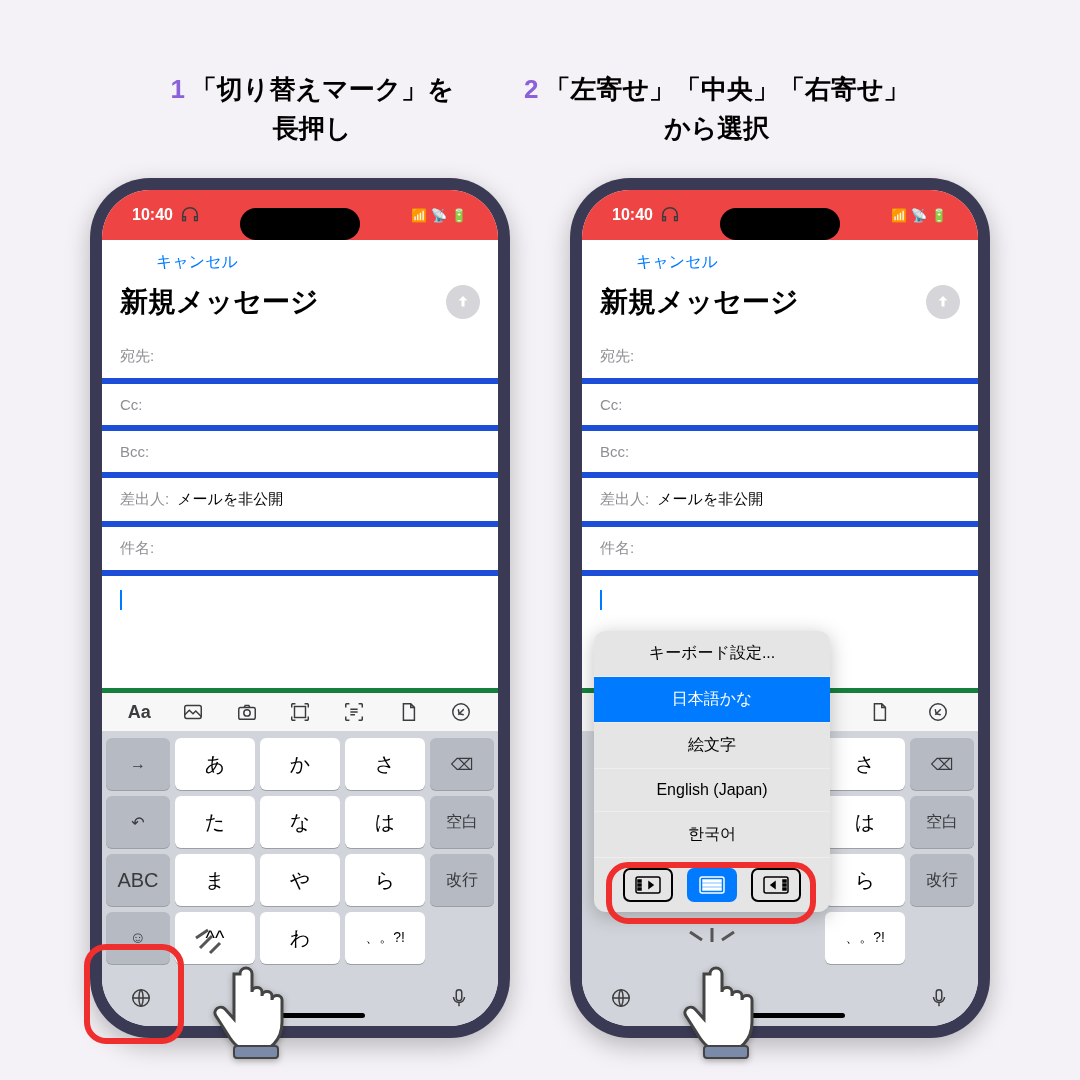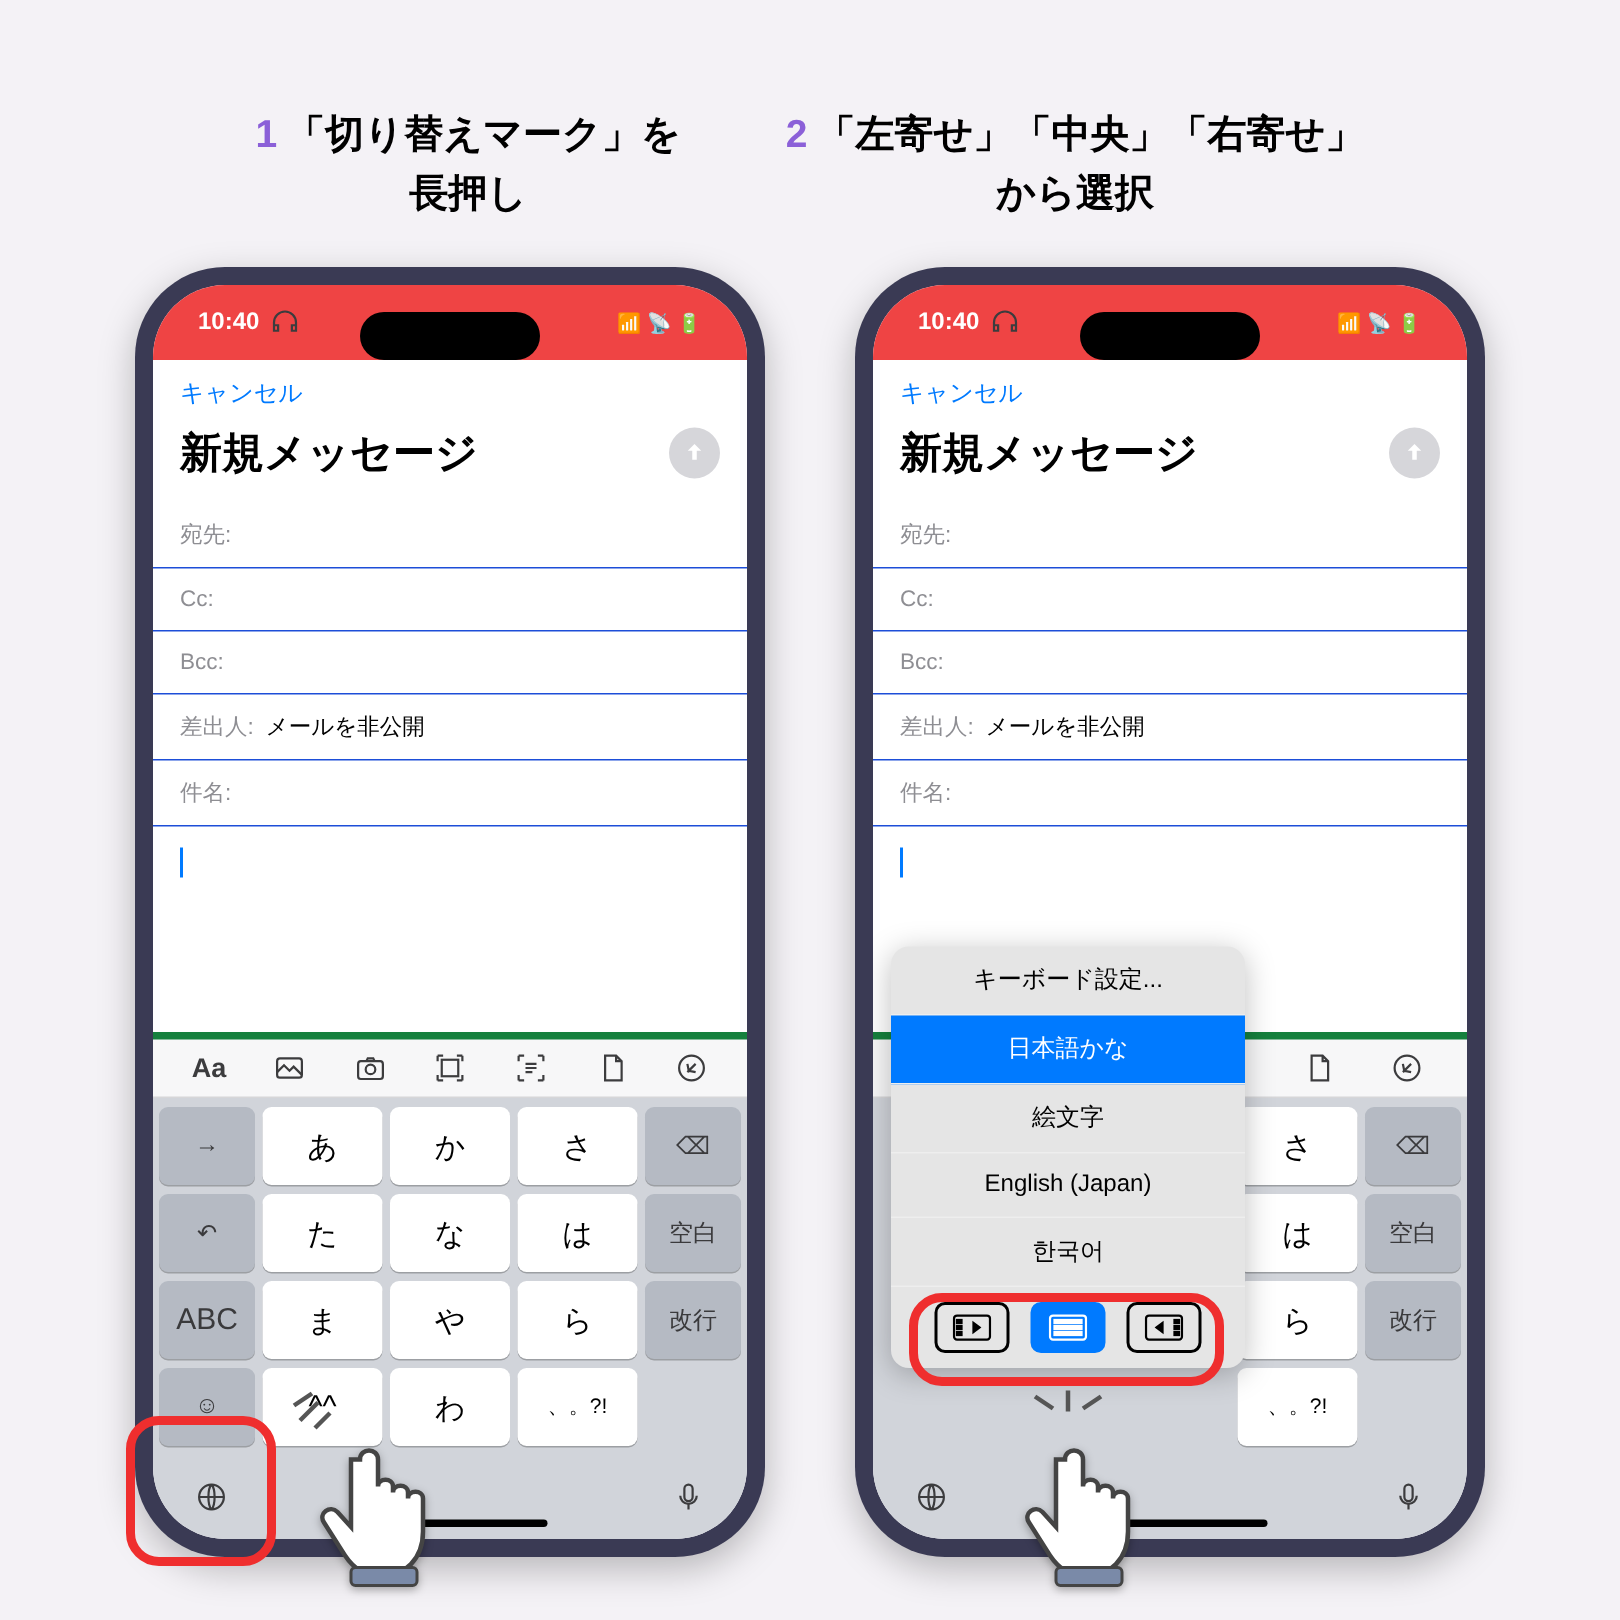--- a/index.html
+++ b/index.html
@@ -46,7 +46,7 @@
 .status-left { display: flex; align-items: center; gap: 6px; }
 .status-right { display: flex; align-items: center; gap: 4px; font-size: 13px; }
 
-.nav { padding: 12px 18px 6px; }
+.nav { padding: 12px 18px 6px; margin-left: 36px; }
 .cancel { color: #007aff; font-size: 16px; }
 
 .title-row { display: flex; align-items: center; justify-content: space-between; padding: 4px 18px 14px; gap: 11px; }

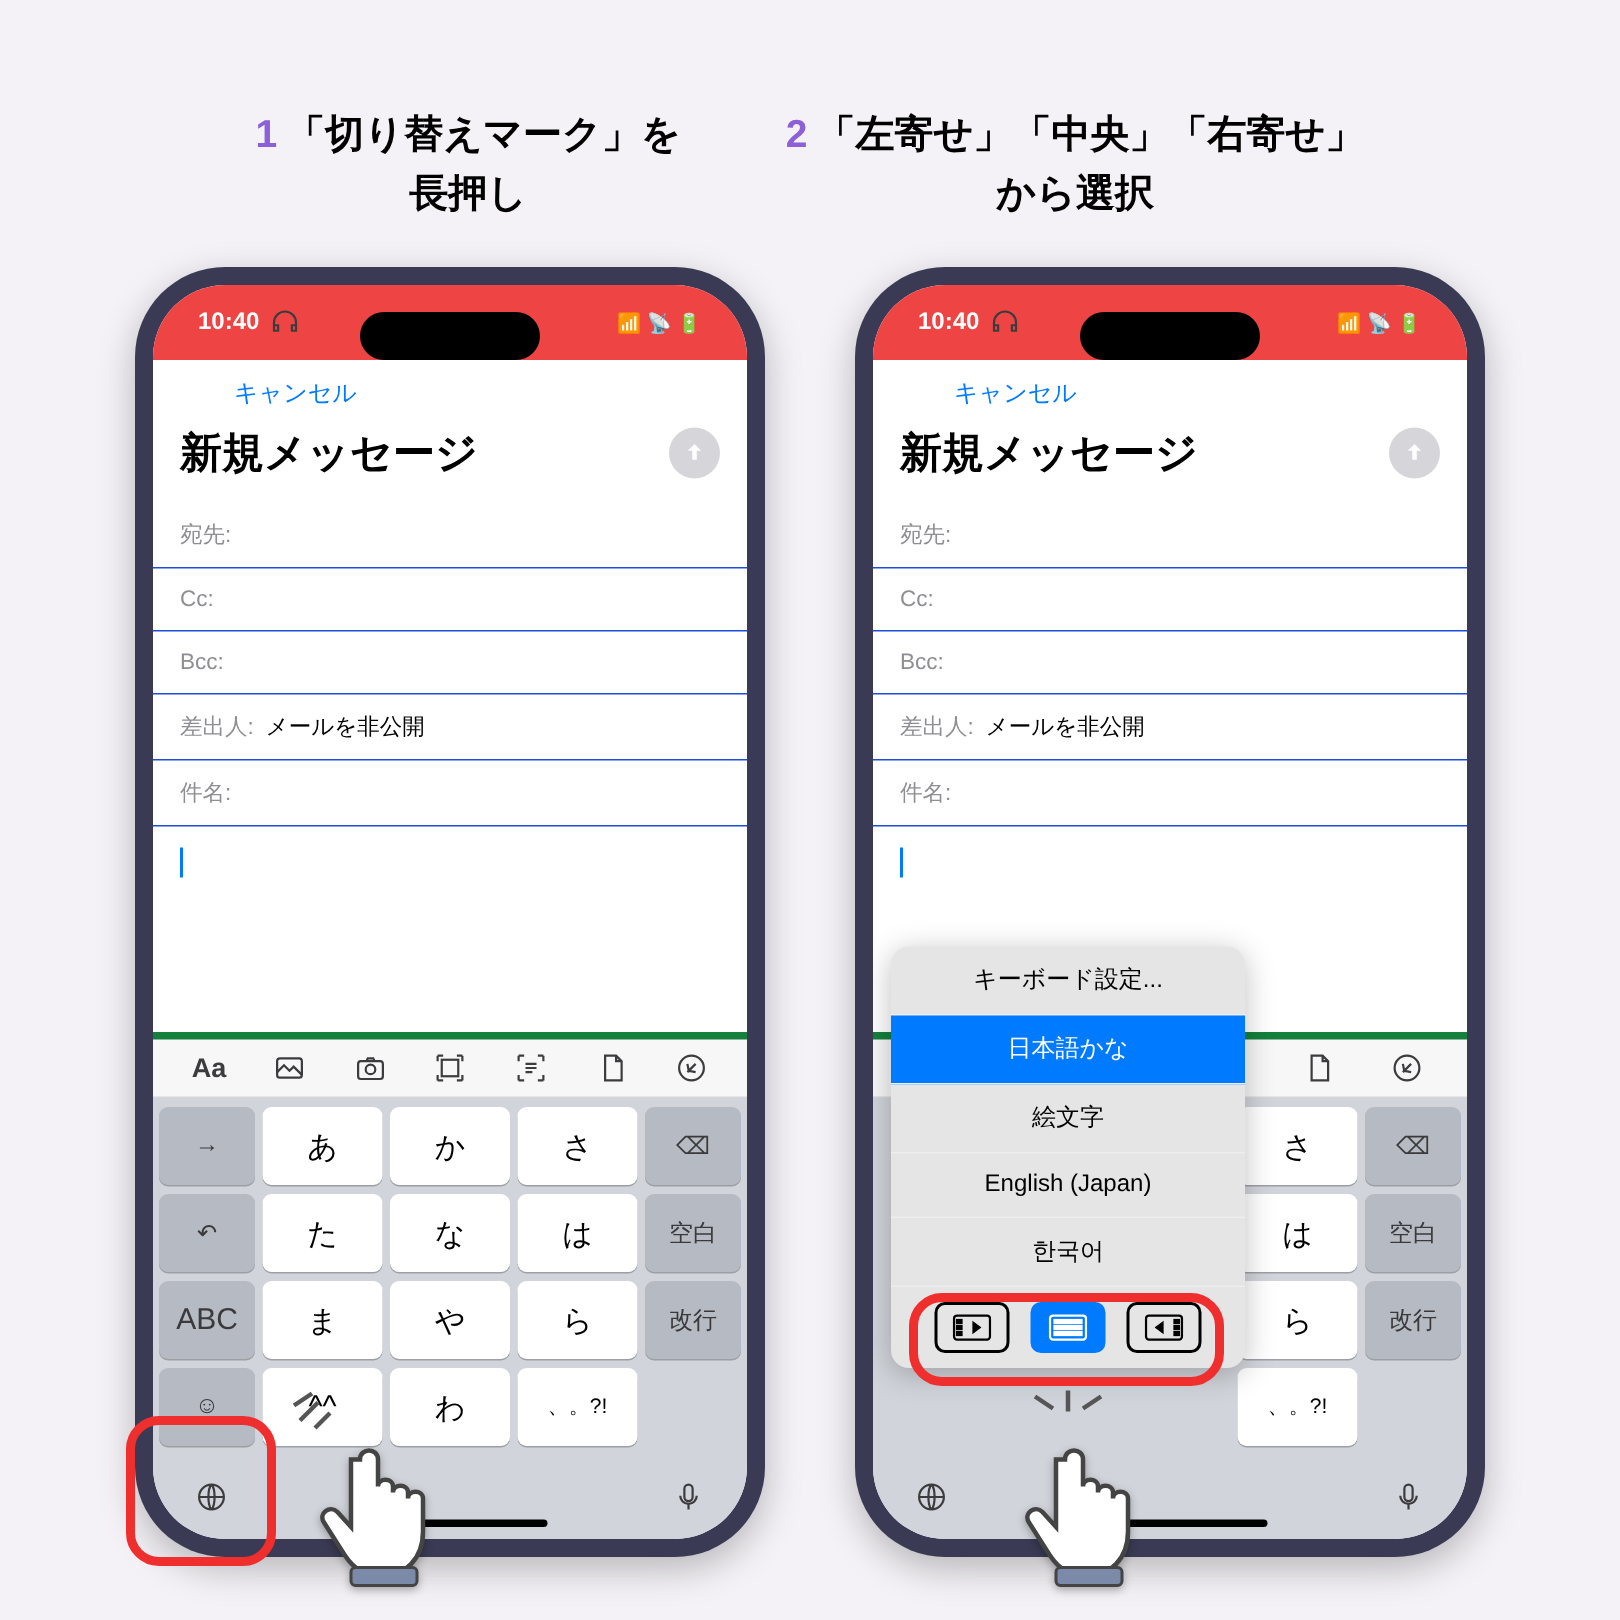--- a/index.html
+++ b/index.html
@@ -53,7 +53,7 @@
 .title { font-size: 28px; font-weight: 700; }
 .send-btn { width: 34px; height: 34px; border-radius: 50%; background: #d6d6da; display: flex; align-items: center; justify-content: center; color:#fff; }
 
-.field { border-bottom: 1px solid #1d4ed8; padding: 12px 18px; font-size: 15px; color: #8e8e93; display:flex; gap:8px; }
+.field { border-bottom: 6px solid #1d4ed8; padding: 12px 18px; font-size: 15px; color: #8e8e93; display:flex; gap:8px; }
 .field .val { color: #000; }
 .body-area { flex: 1; padding: 14px 18px; position:relative; }
 .cursor { display:inline-block; width:2px; height:20px; background:#007aff; }

